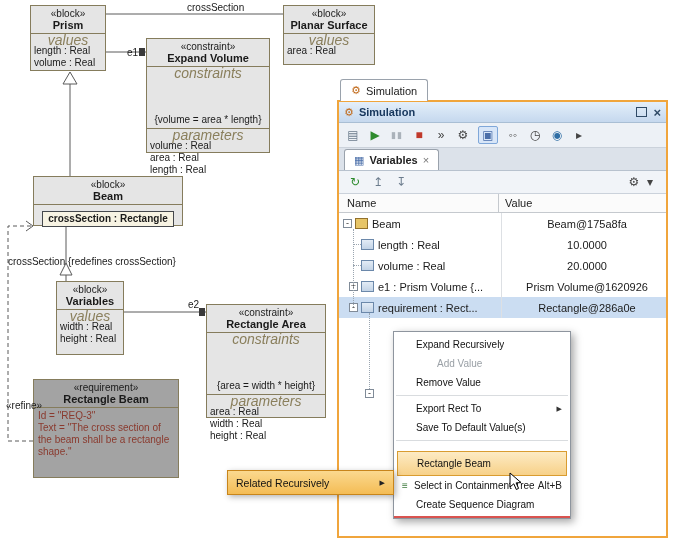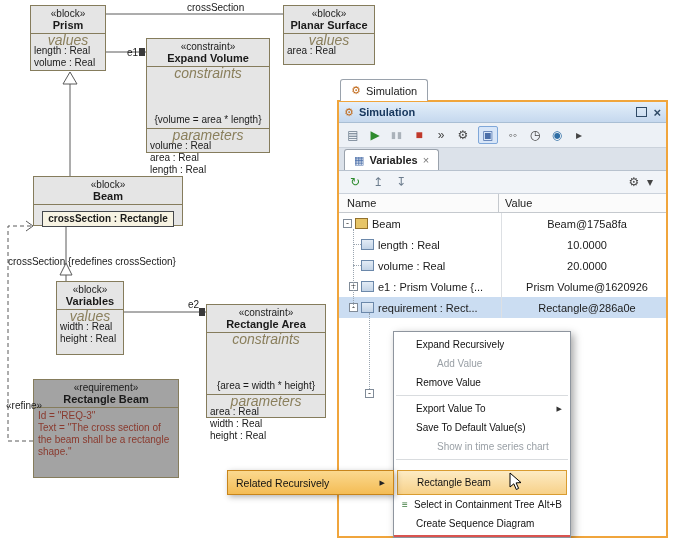--- a/index.html
+++ b/index.html
@@ -309,7 +309,7 @@
       </div>
     <div class="msep"></div>
     <div class="mi">
-        <span class="lbl">Export Value To</span>
+        <span class="lbl">Export Rect To</span>
         <span class="arrow">▶</span>
       </div>
     <div class="mi">

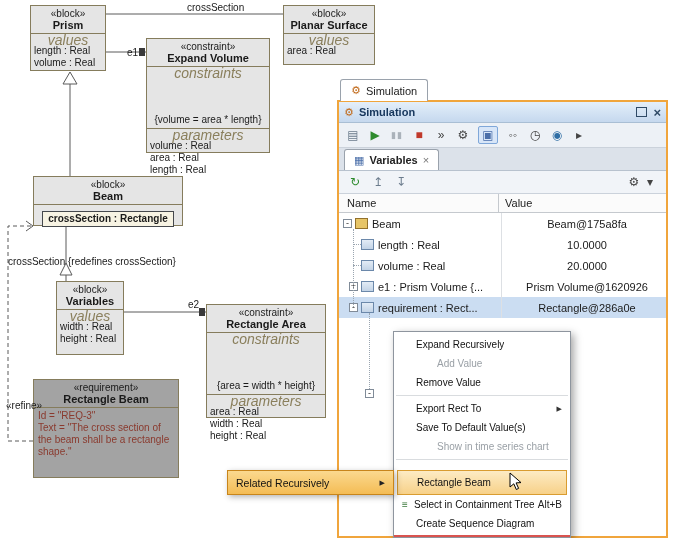--- a/index.html
+++ b/index.html
@@ -315,9 +315,6 @@
     <div class="mi">
         <span class="lbl">Save To Default Value(s)</span>
       </div>
-    <div class="mi dis">
-        <span class="lbl">Show in time series chart</span>
-      </div>
     <div class="msep"></div>
     <div class="mi-hl">
         <span class="lbl">Rectangle Beam</span>

